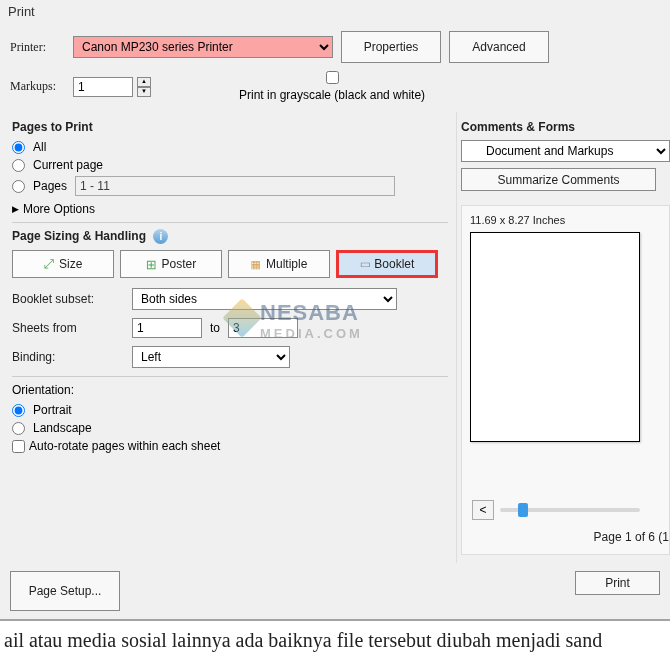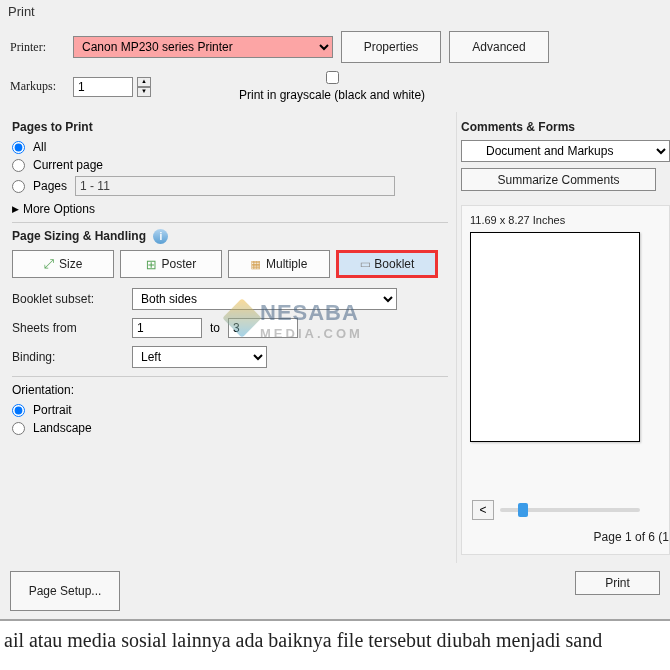--- a/index.html
+++ b/index.html
@@ -38,7 +38,7 @@
 .form-row { display: flex; align-items: center; margin: 8px 0; }
 .form-lbl { width: 120px; color: #222; }
 .form-row select { width: 265px; height: 22px; border: 1px solid #888; background: #fff; padding: 0 4px; }
-.form-row select.short { width: 135px; }
+.form-row select.short { width: 158px; }
 .small-inp { width: 70px; height: 20px; border: 1px solid #888; padding: 0 4px; background: #fff; }
 .to-lbl { margin: 0 8px; }
 .comments-sel { width: 209px; height: 22px; border: 1px solid #888; background: #fff; padding: 0 20px; margin-bottom: 6px; }

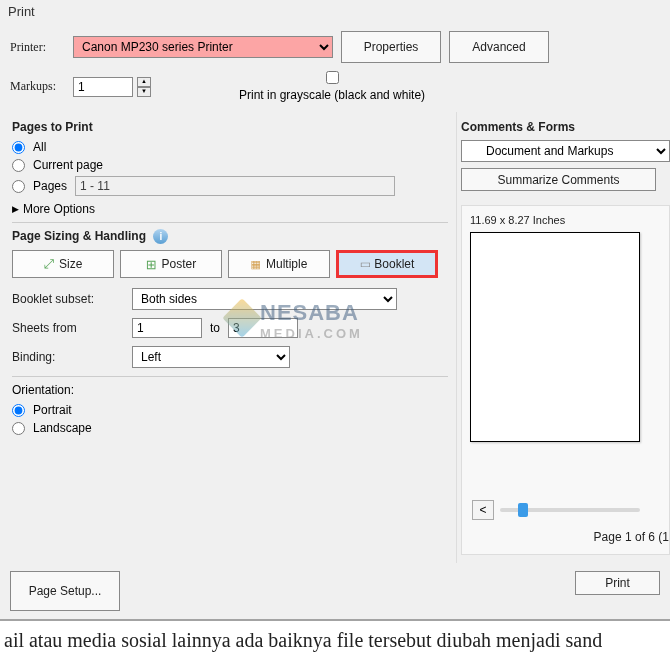--- a/index.html
+++ b/index.html
@@ -167,6 +167,10 @@
         <input type="radio" name="ori" style="">
         <span>Landscape</span>
       </div>
+      <div class="radio-row">
+        <input type="checkbox" style="">
+        <span>Auto-rotate pages within each sheet</span>
+      </div>
     </div>
 
     <div class="right-col">

